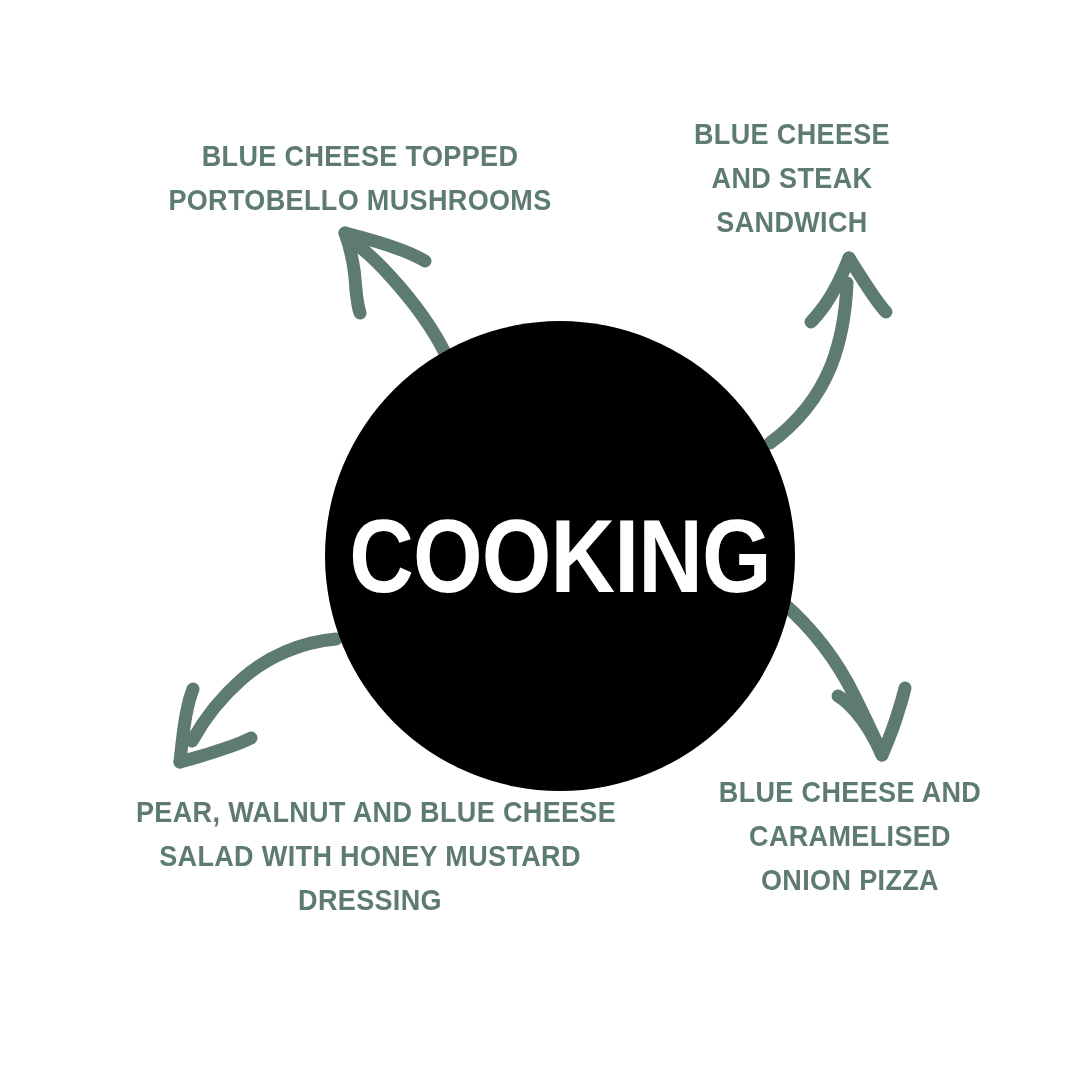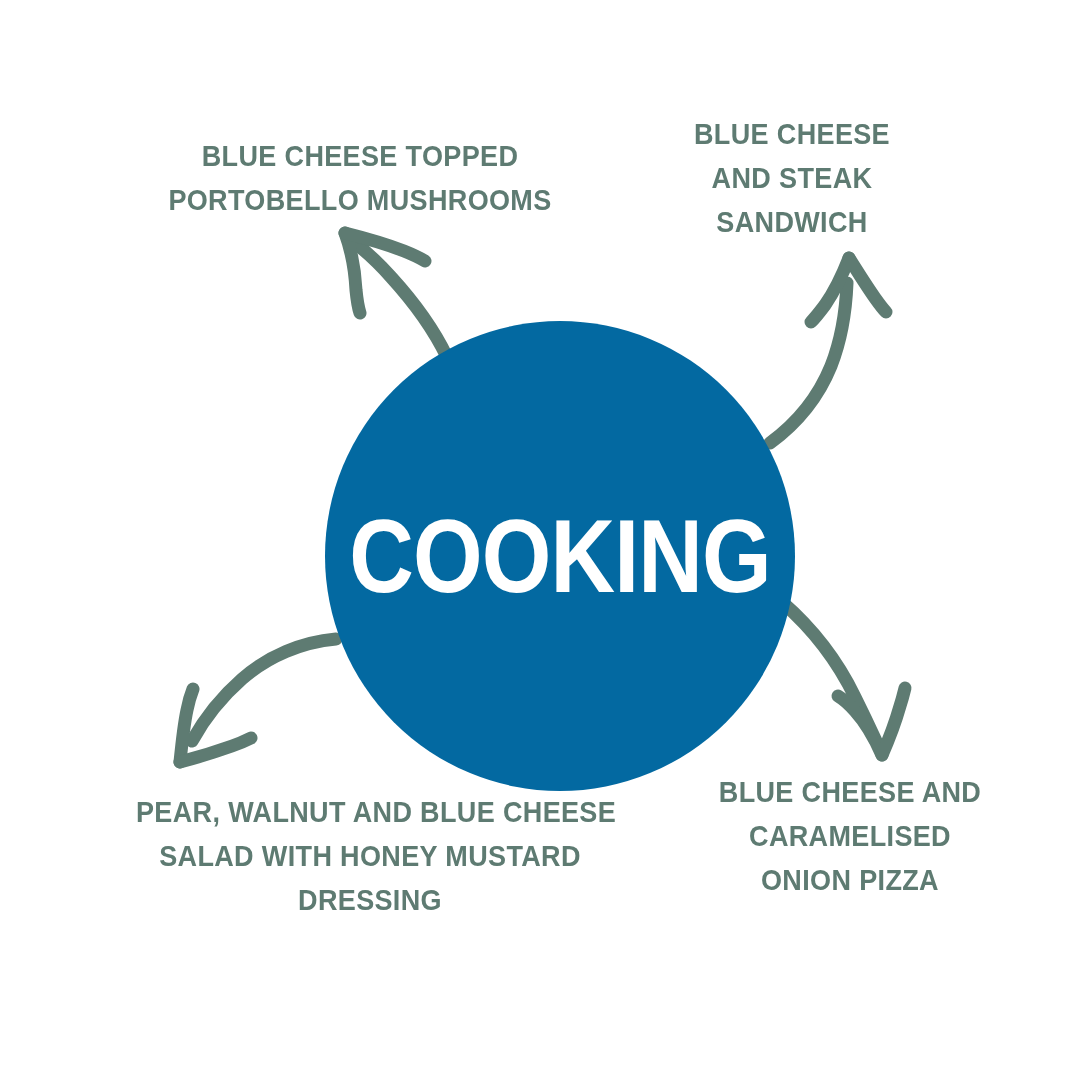--- a/index.html
+++ b/index.html
@@ -36,7 +36,7 @@
     width: 470px;
     height: 470px;
     border-radius: 50%;
-    background: #0369a1;
+    background: #000000;
     display: flex;
     align-items: center;
     justify-content: center;

